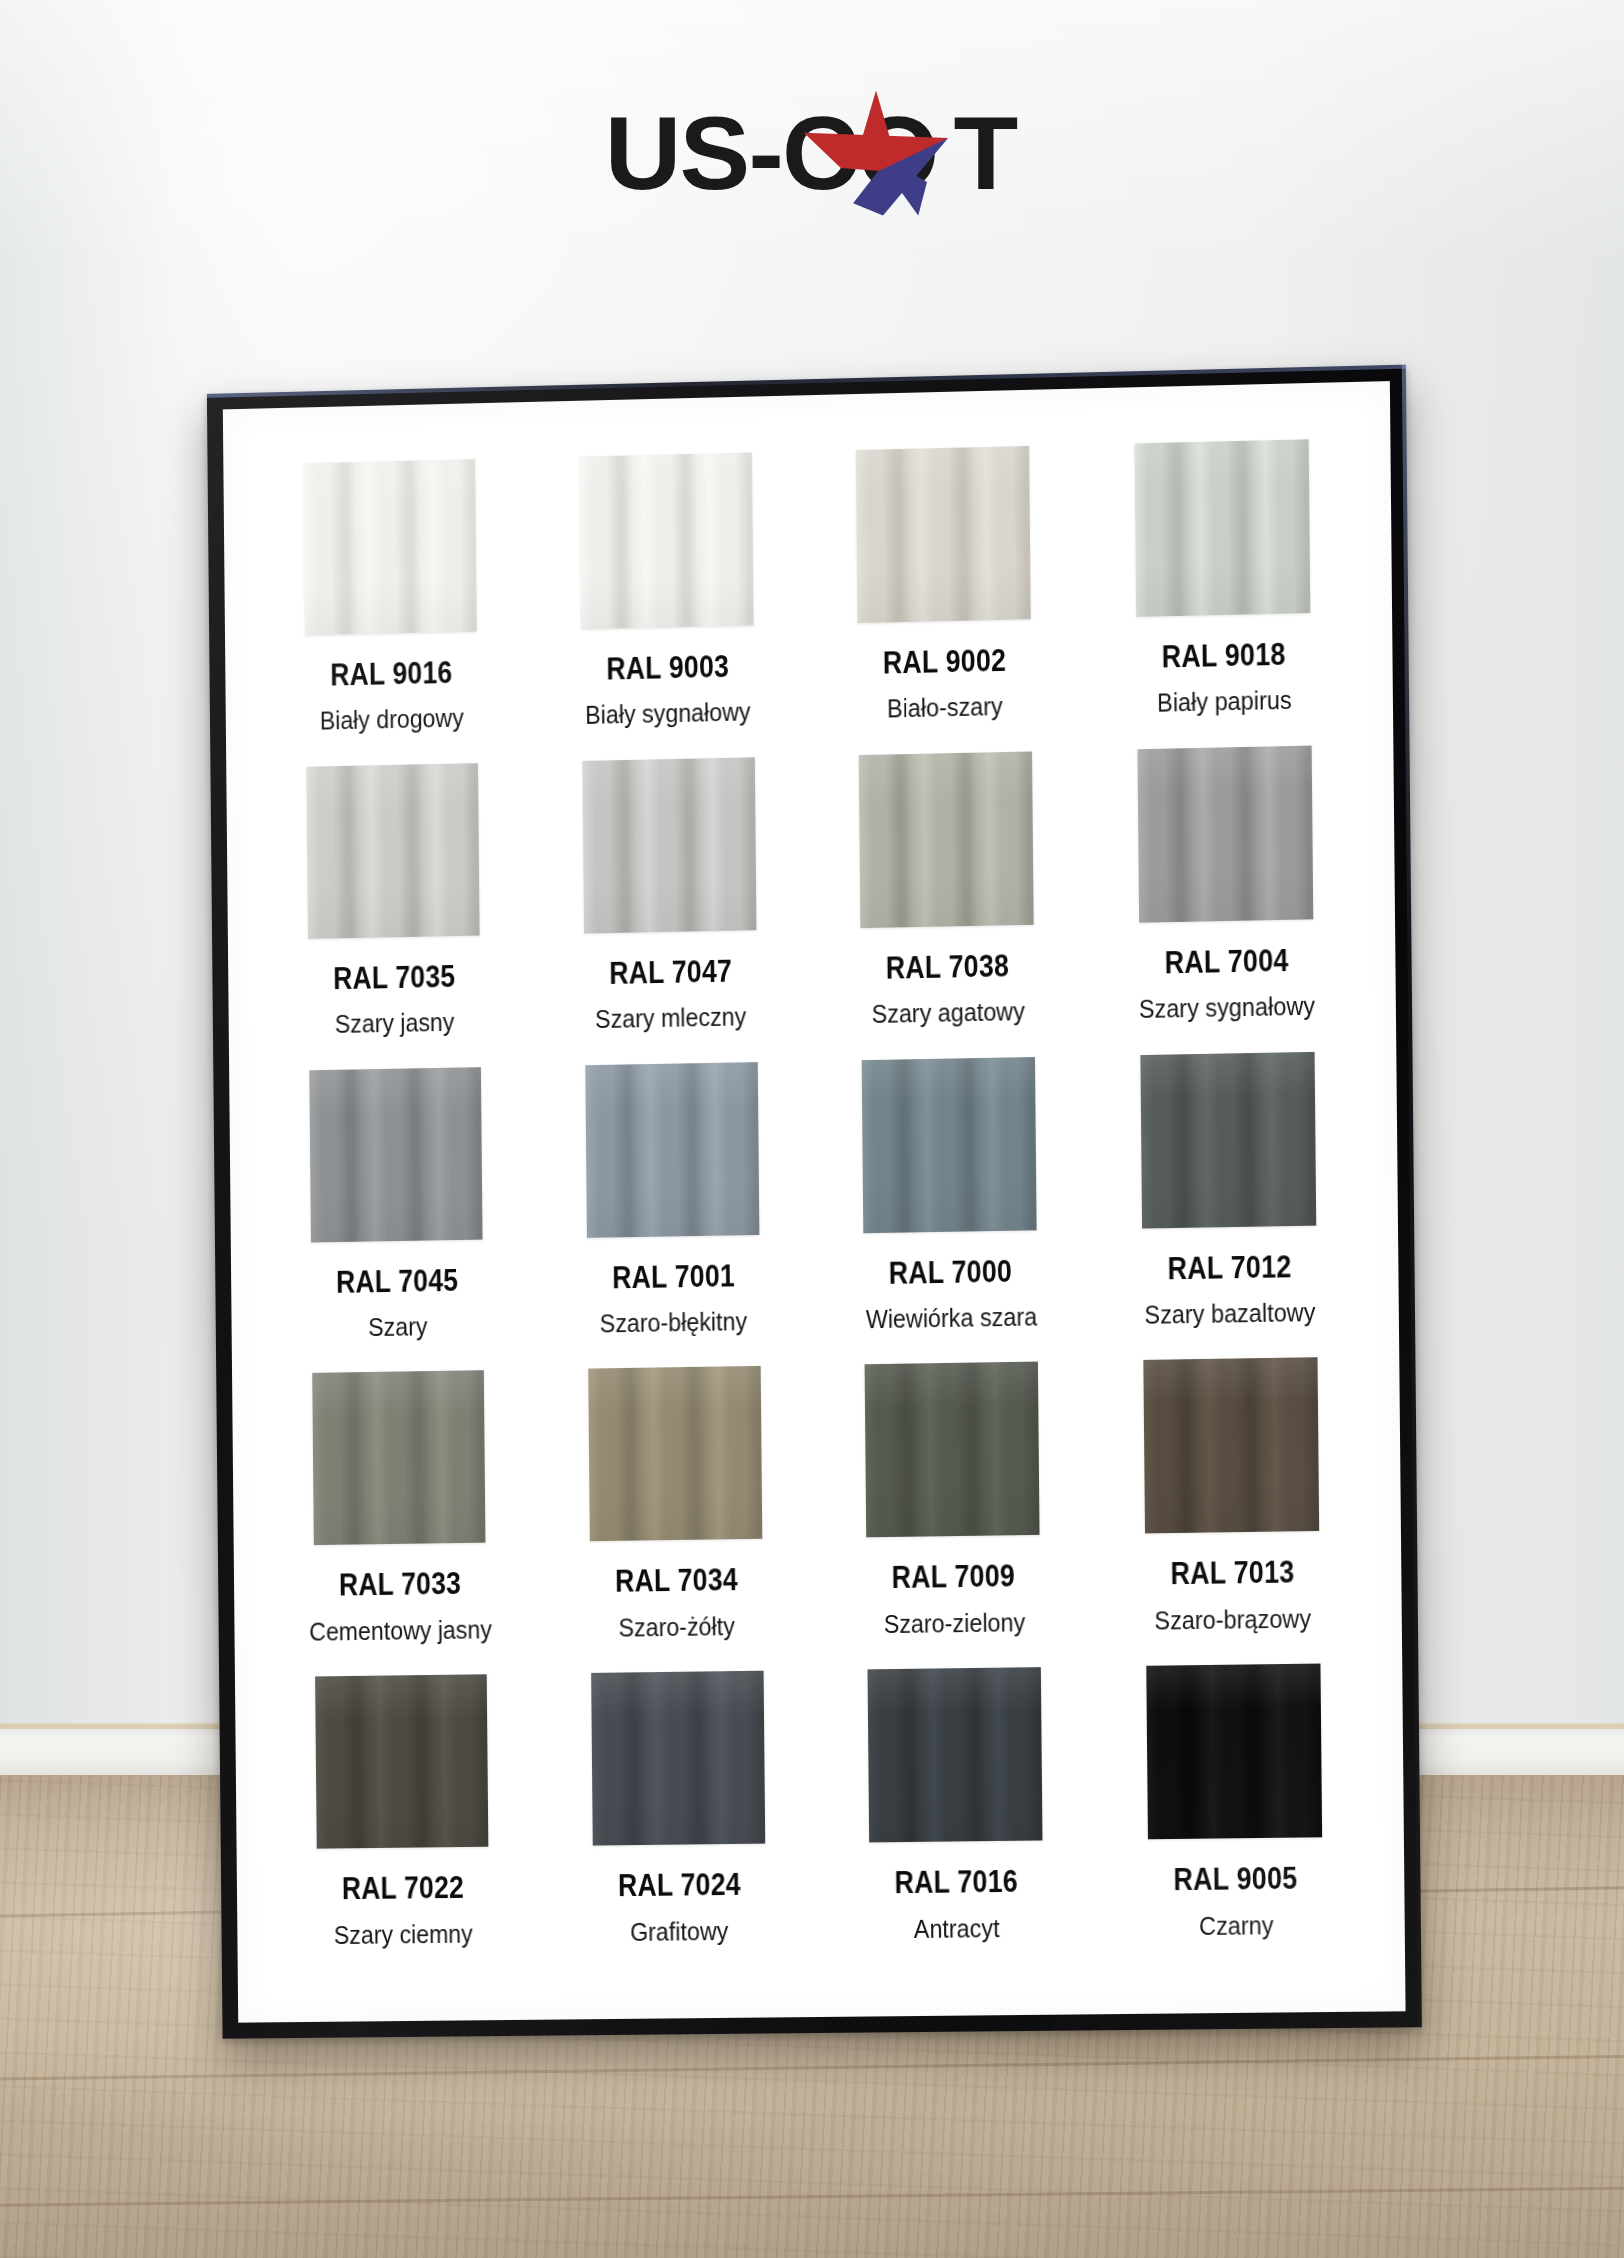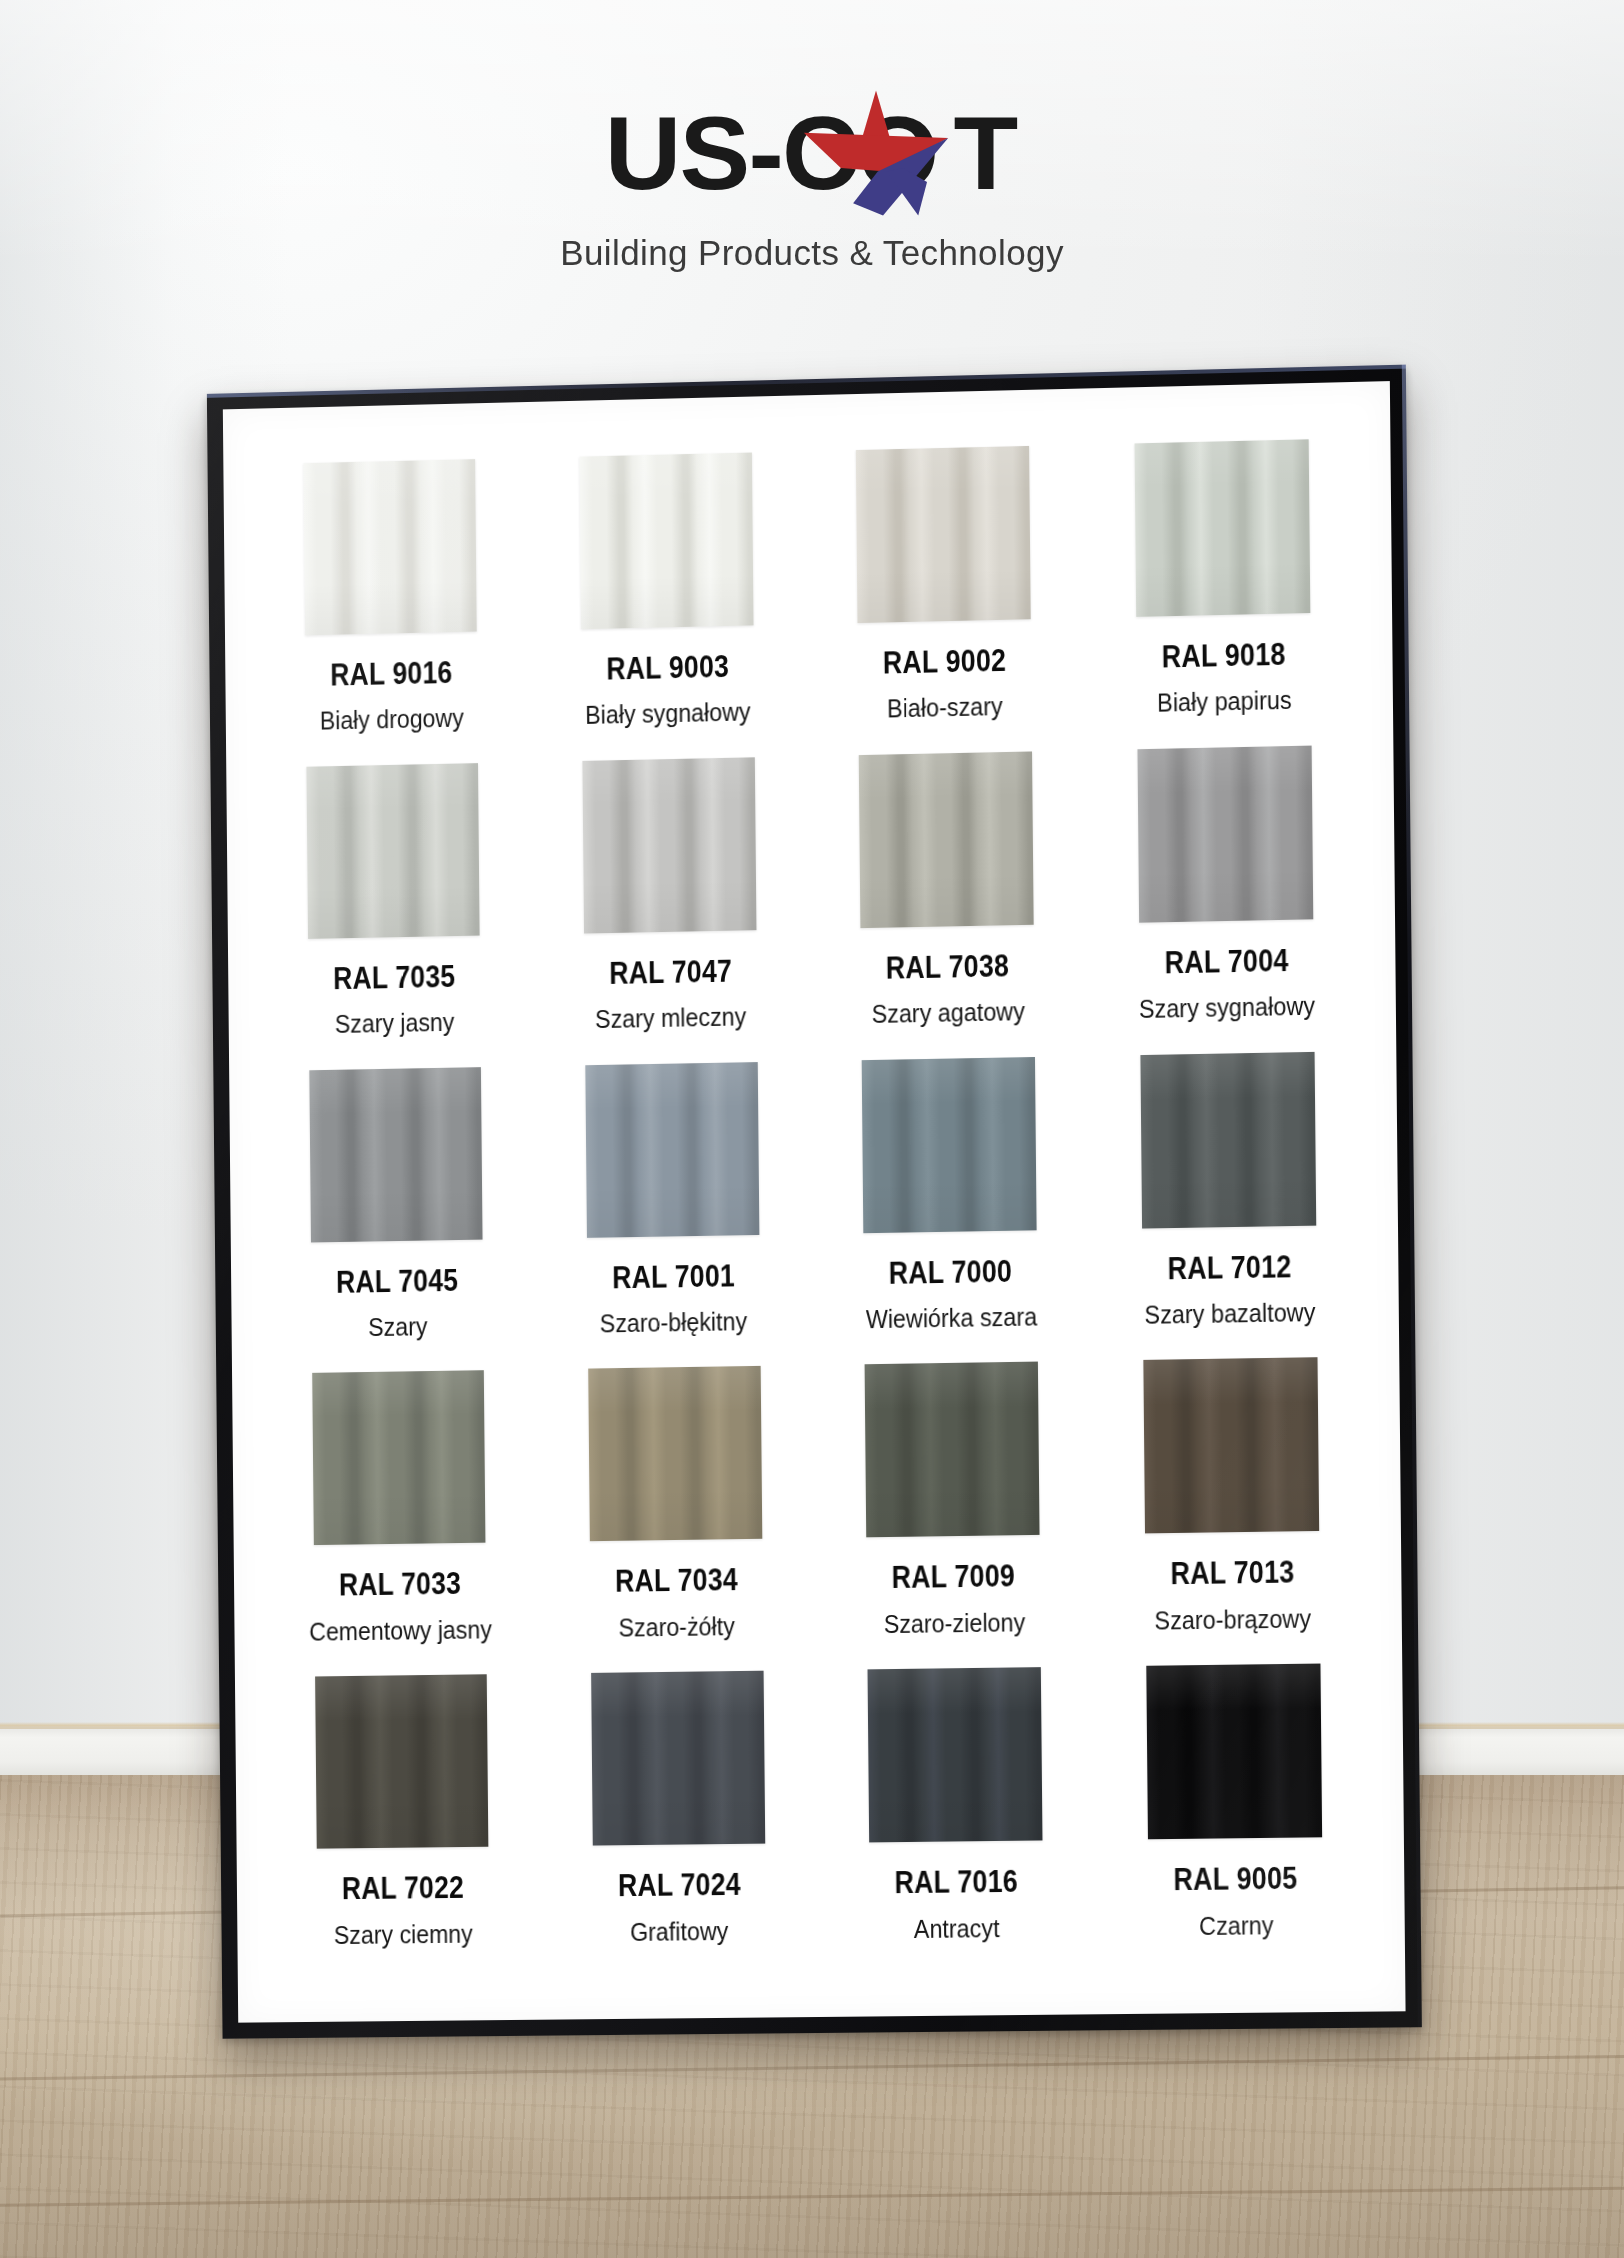--- a/index.html
+++ b/index.html
@@ -223,7 +223,6 @@
       </span>
       <span class="logo-word" style="margin-left:19.4px;">T</span>
     </div>
-    <div class="tagline">Building Products &amp; Technology</div>
   </div>
 
   <div class="frame-wrap">

